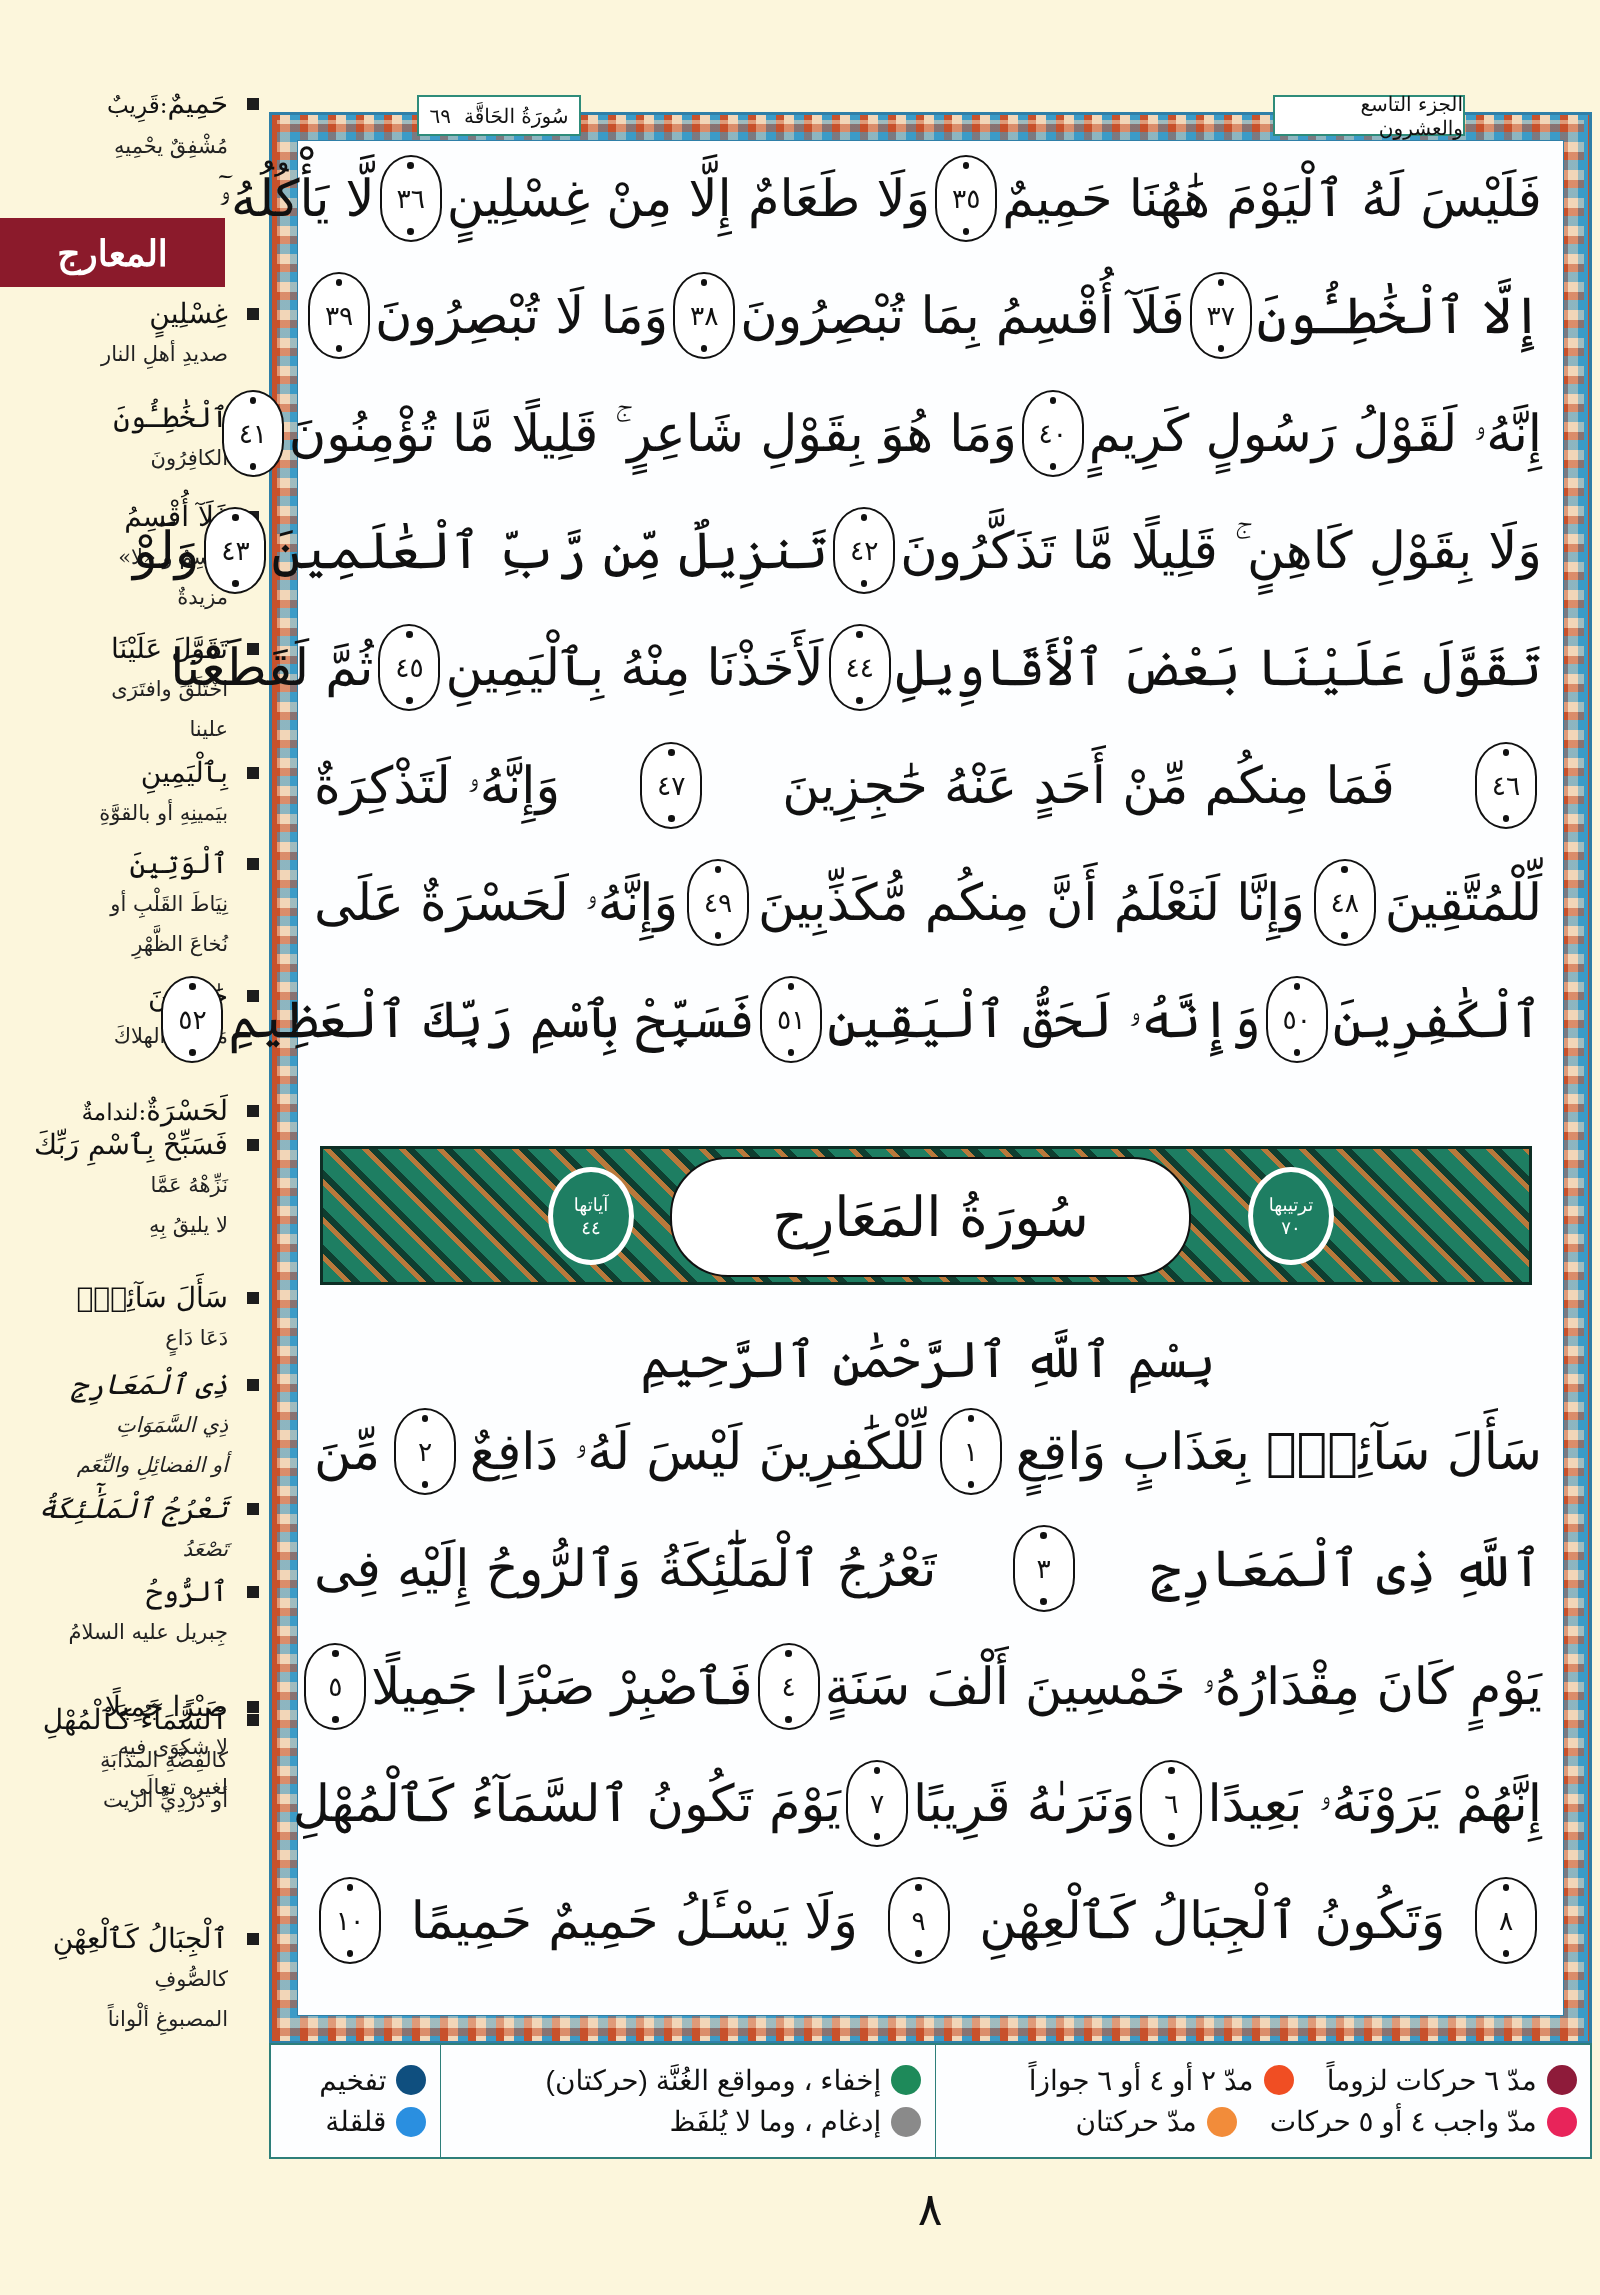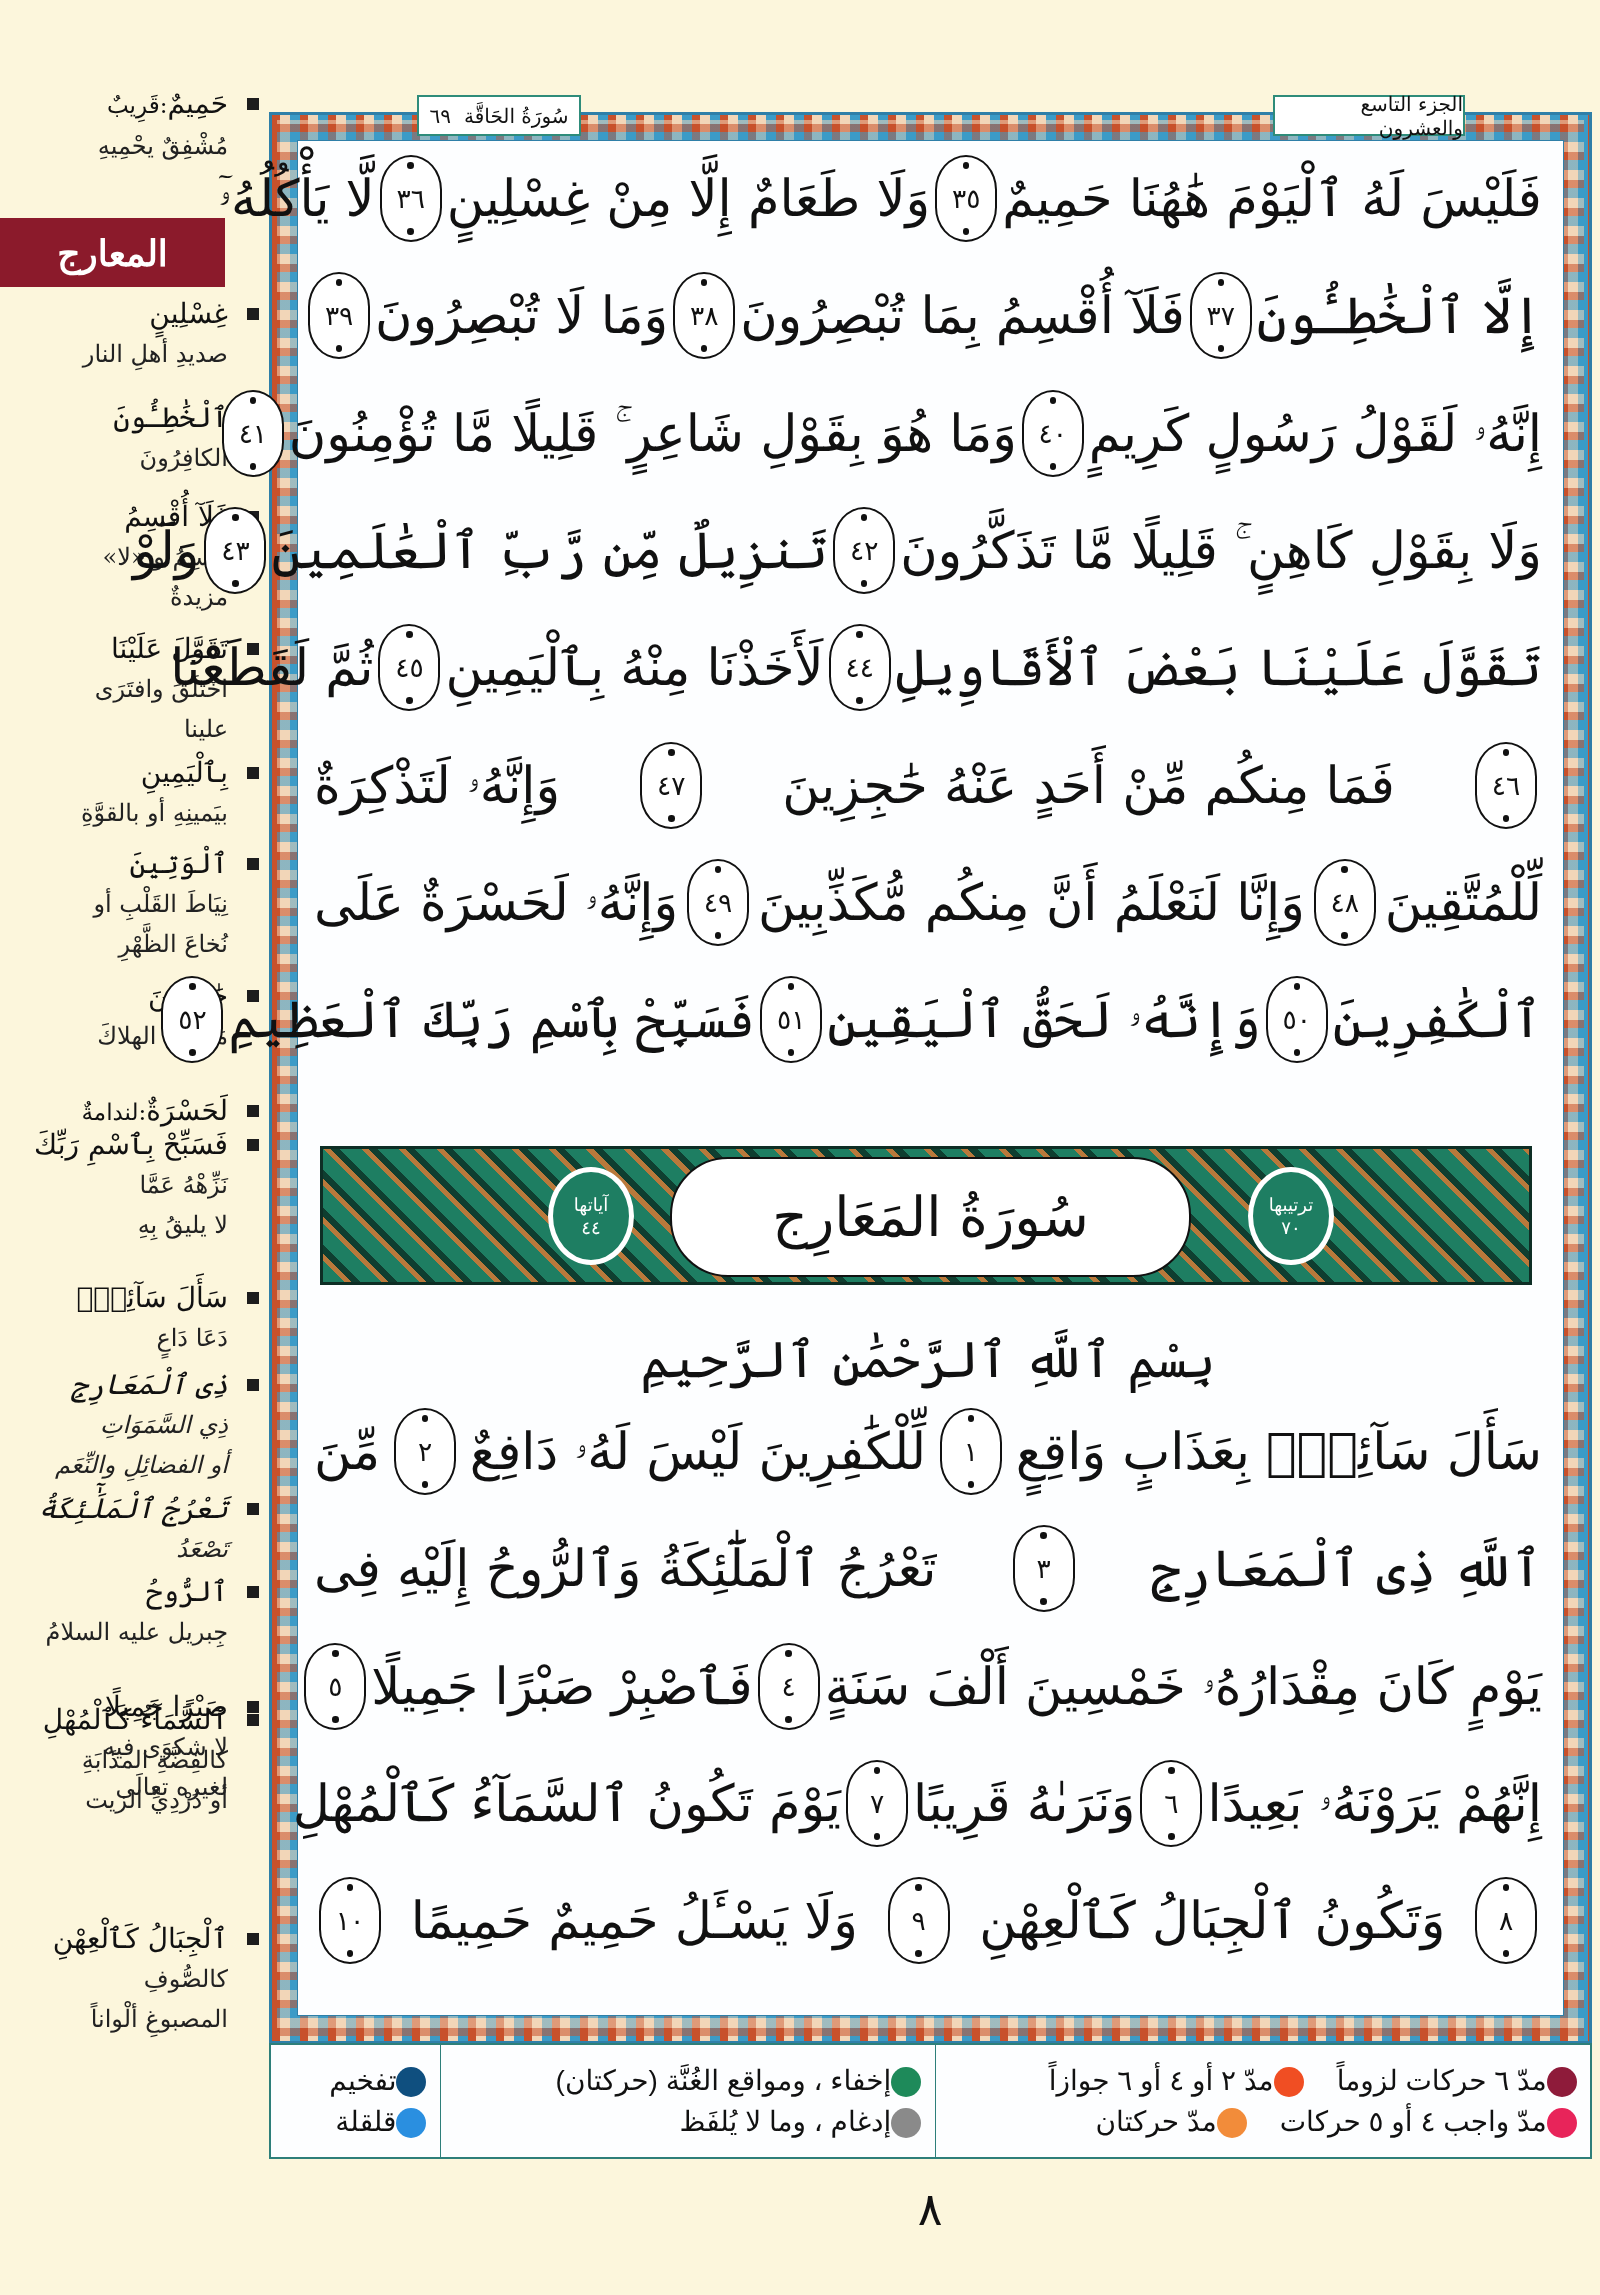--- a/index.html
+++ b/index.html
@@ -27,7 +27,7 @@
   }
   .gloss .def {
     font-family: "DejaVu Serif", serif;
-    font-size: 24px; line-height: 40px; color: #222; white-space: nowrap;
+    font-size: 21px; line-height: 40px; color: #222; white-space: nowrap;
   }
   .section-bar {
     position: absolute; left: 0; top: 218px; width: 225px; height: 69px;

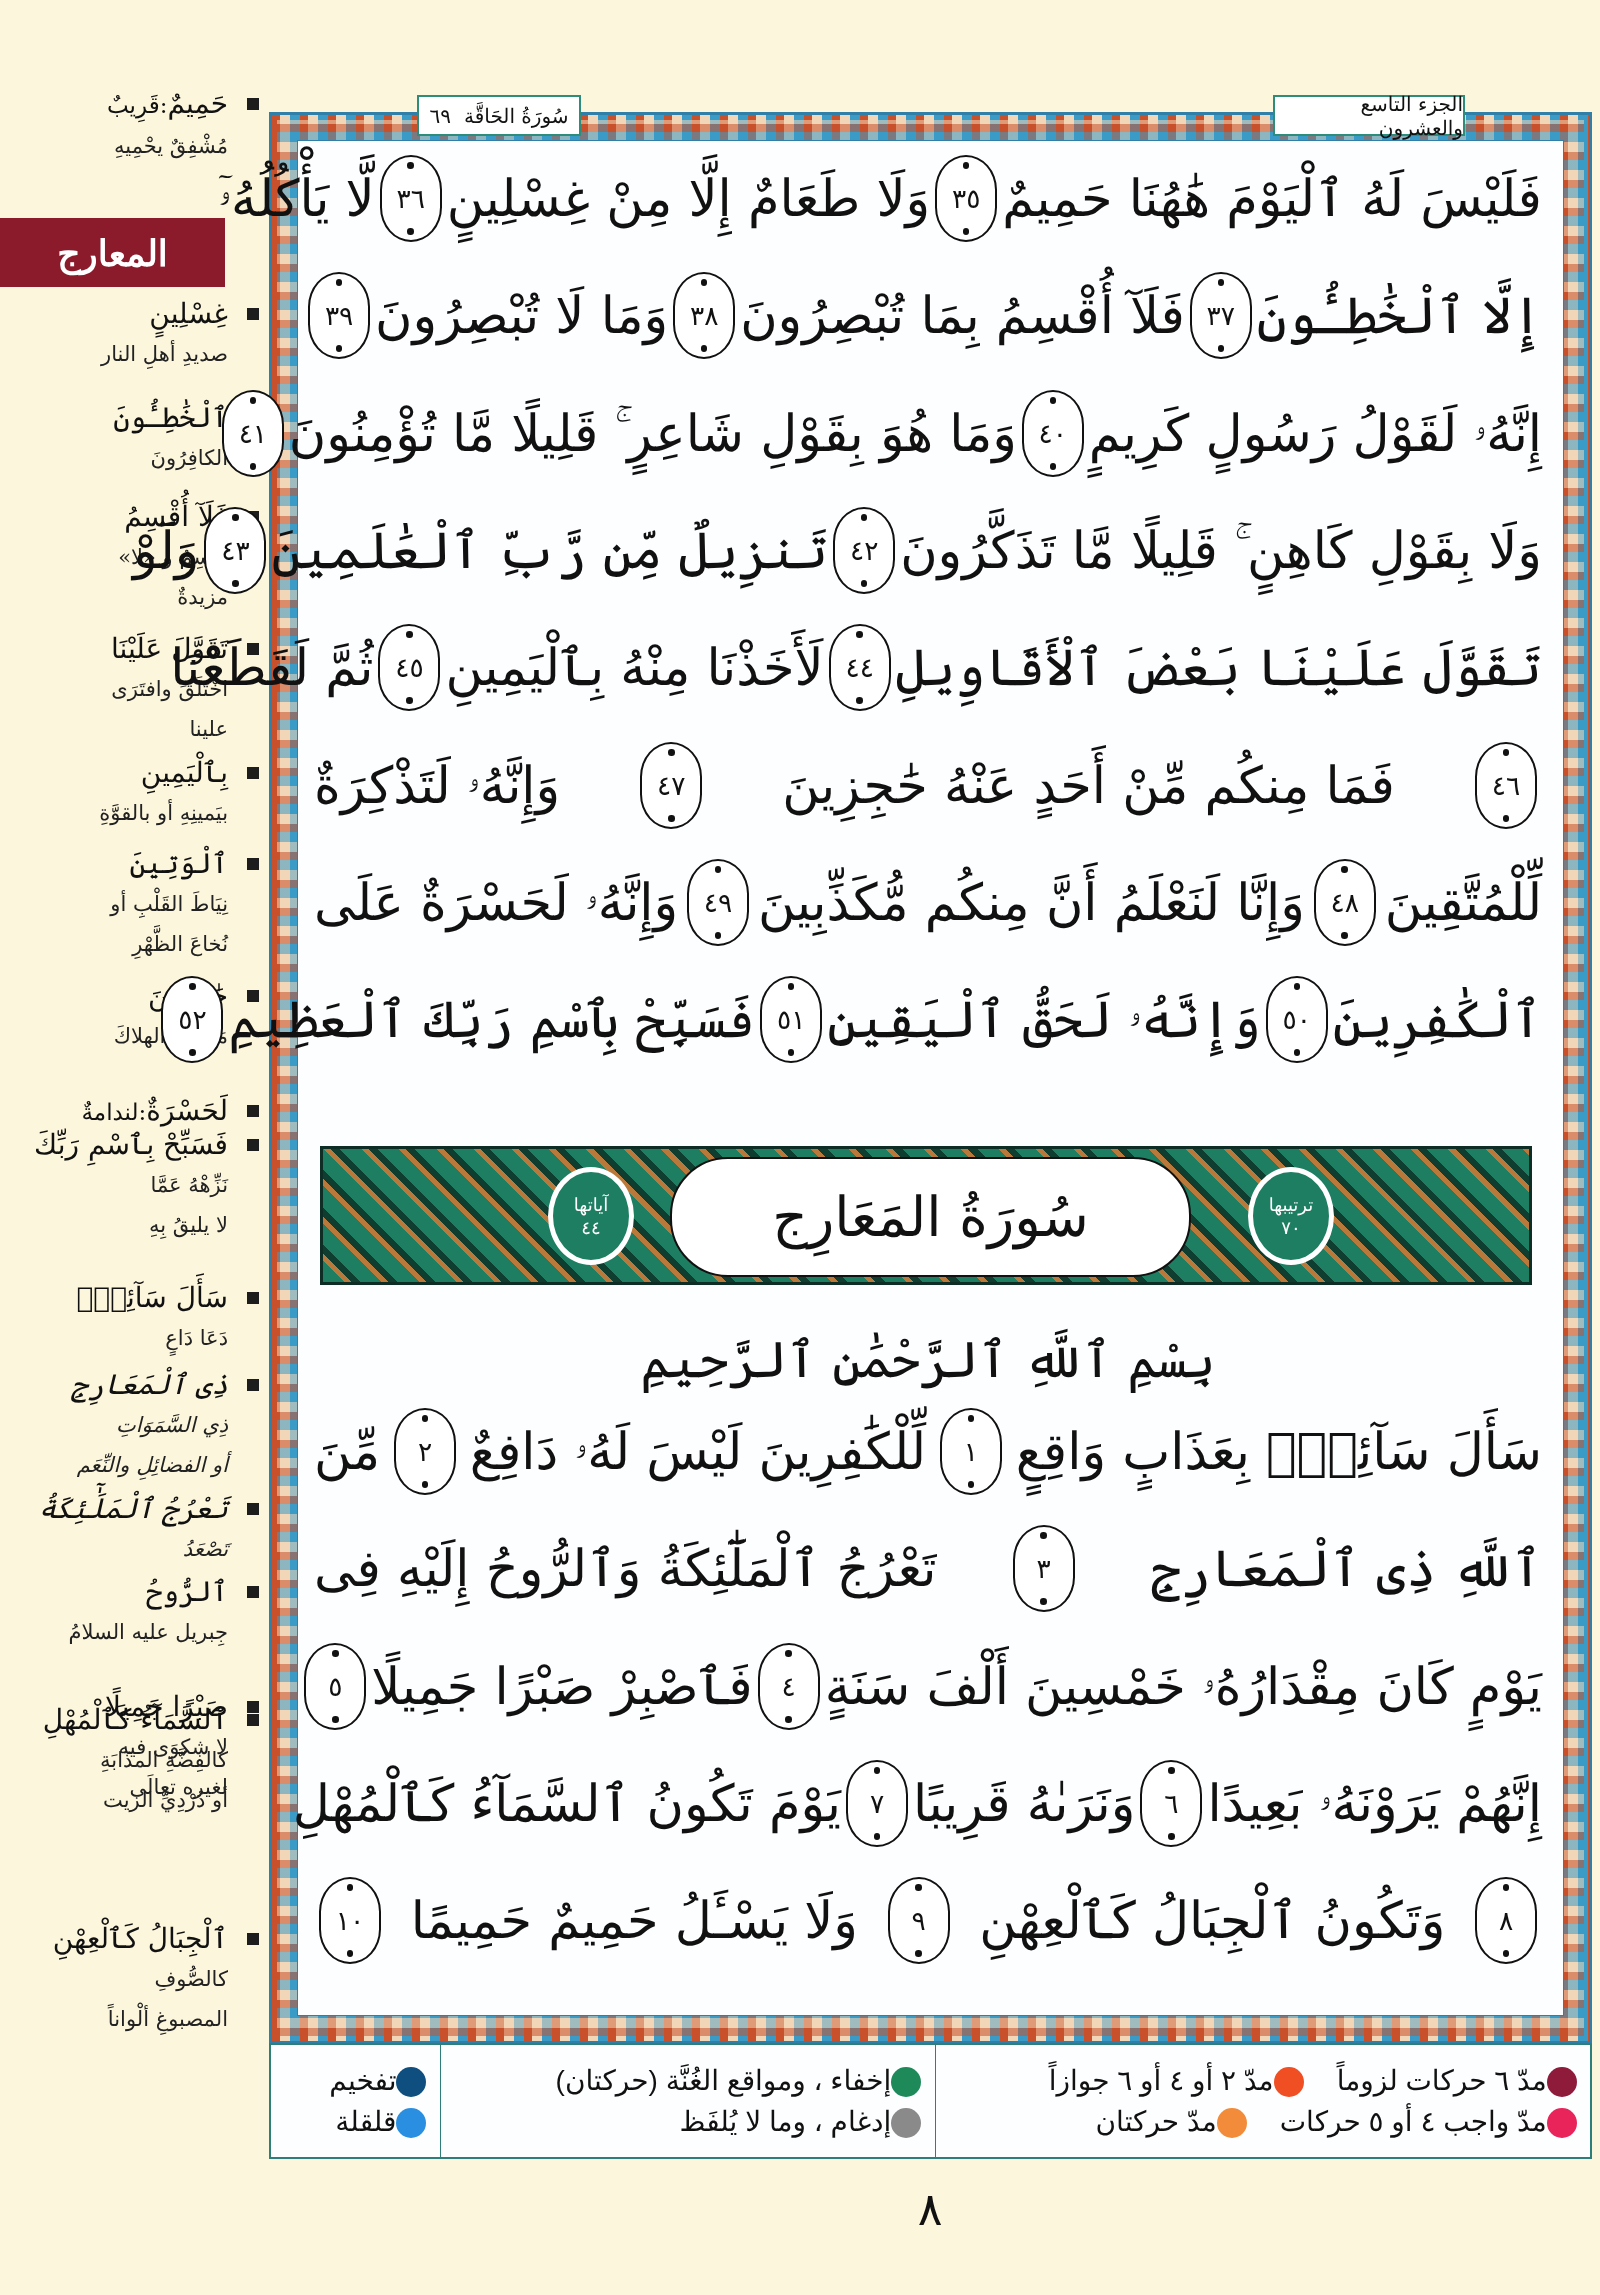--- a/index.html
+++ b/index.html
@@ -128,7 +128,7 @@
   .legend-col.col2 { width: 496px; }
   .legend-col.col3 { width: 169px; }
   .legend-row { display: flex; align-items: center; gap: 11.6px; white-space: nowrap; }
-  .legend-item { display: inline-flex; align-items: flex-end; margin-left: 21.5px; }
+  .legend-item { display: inline-flex; align-items: center; gap: 10px; margin-left: 21.5px; }
   .dot { width: 30px; height: 30px; border-radius: 50%; flex: 0 0 auto; }
   .legend-text { font-family: "Liberation Sans", sans-serif; font-size: 28px; color: #111; }
 

